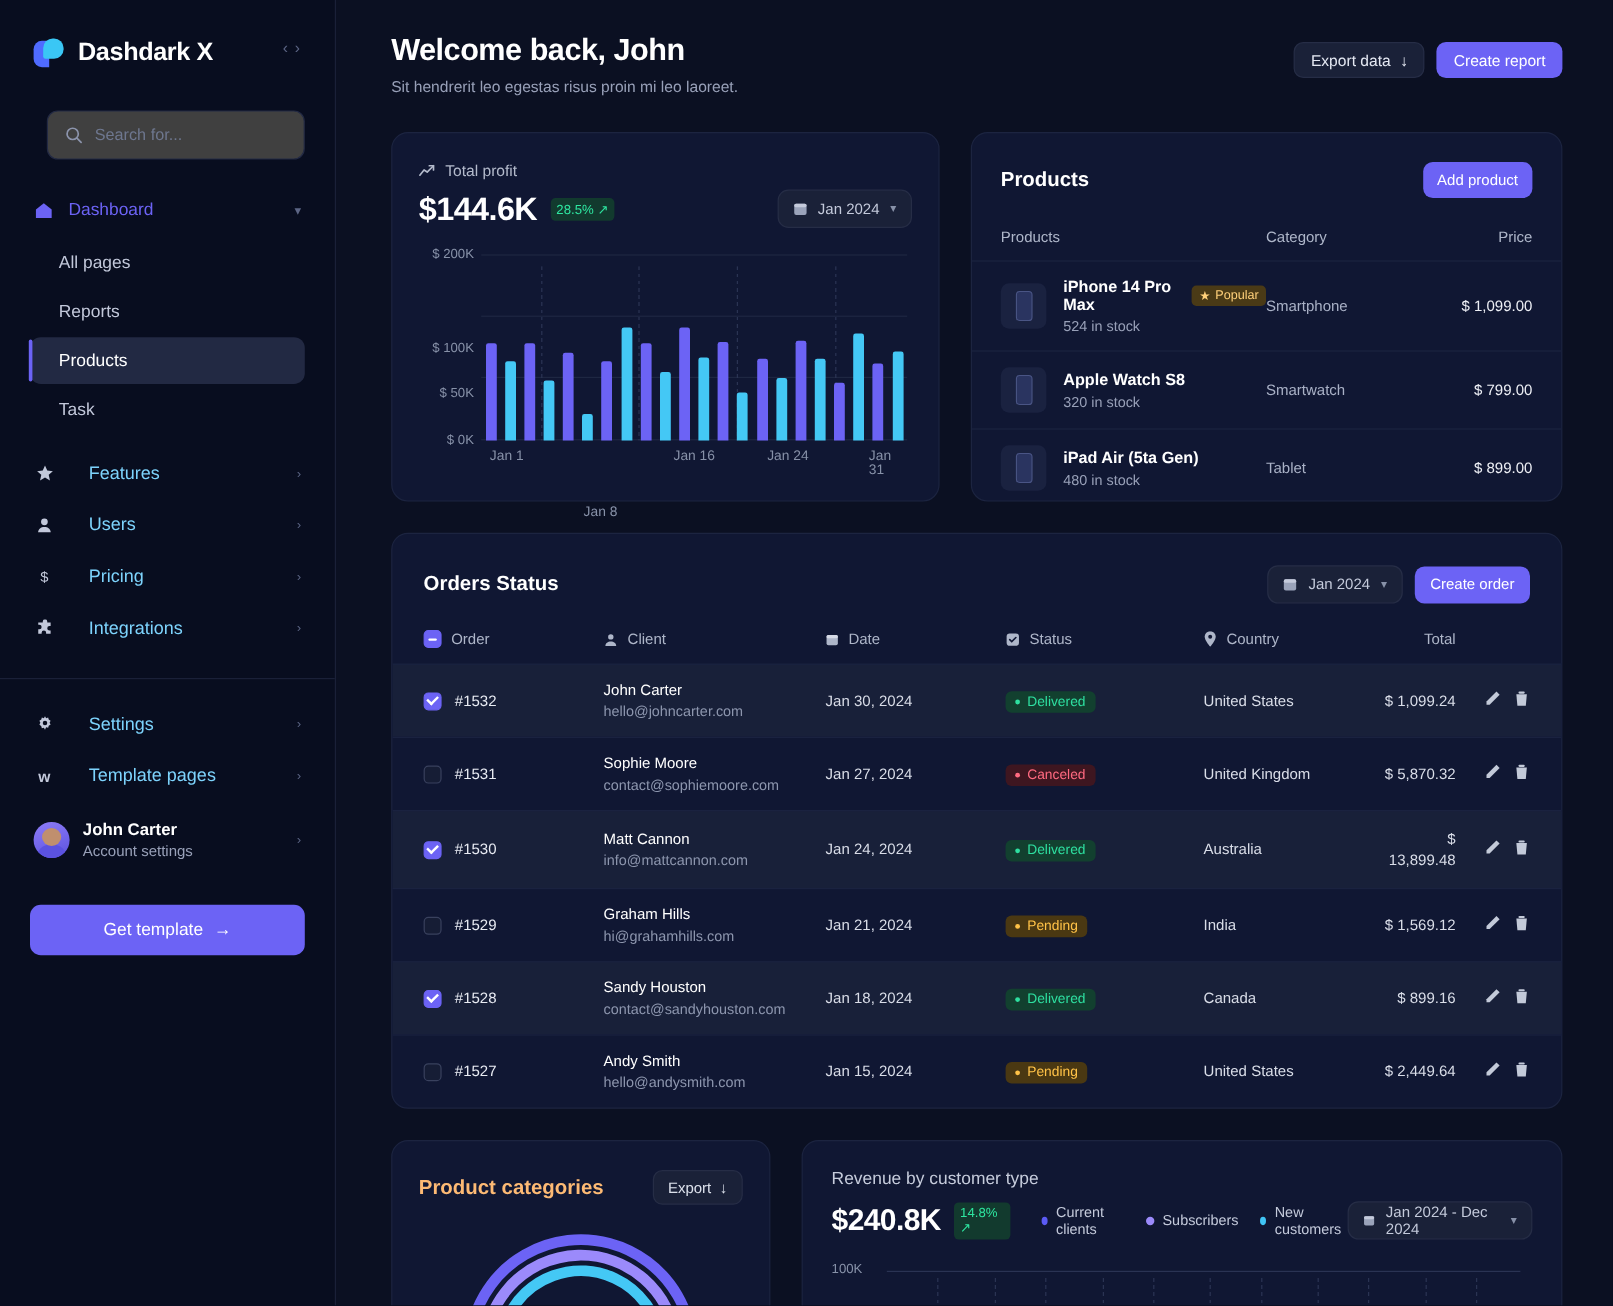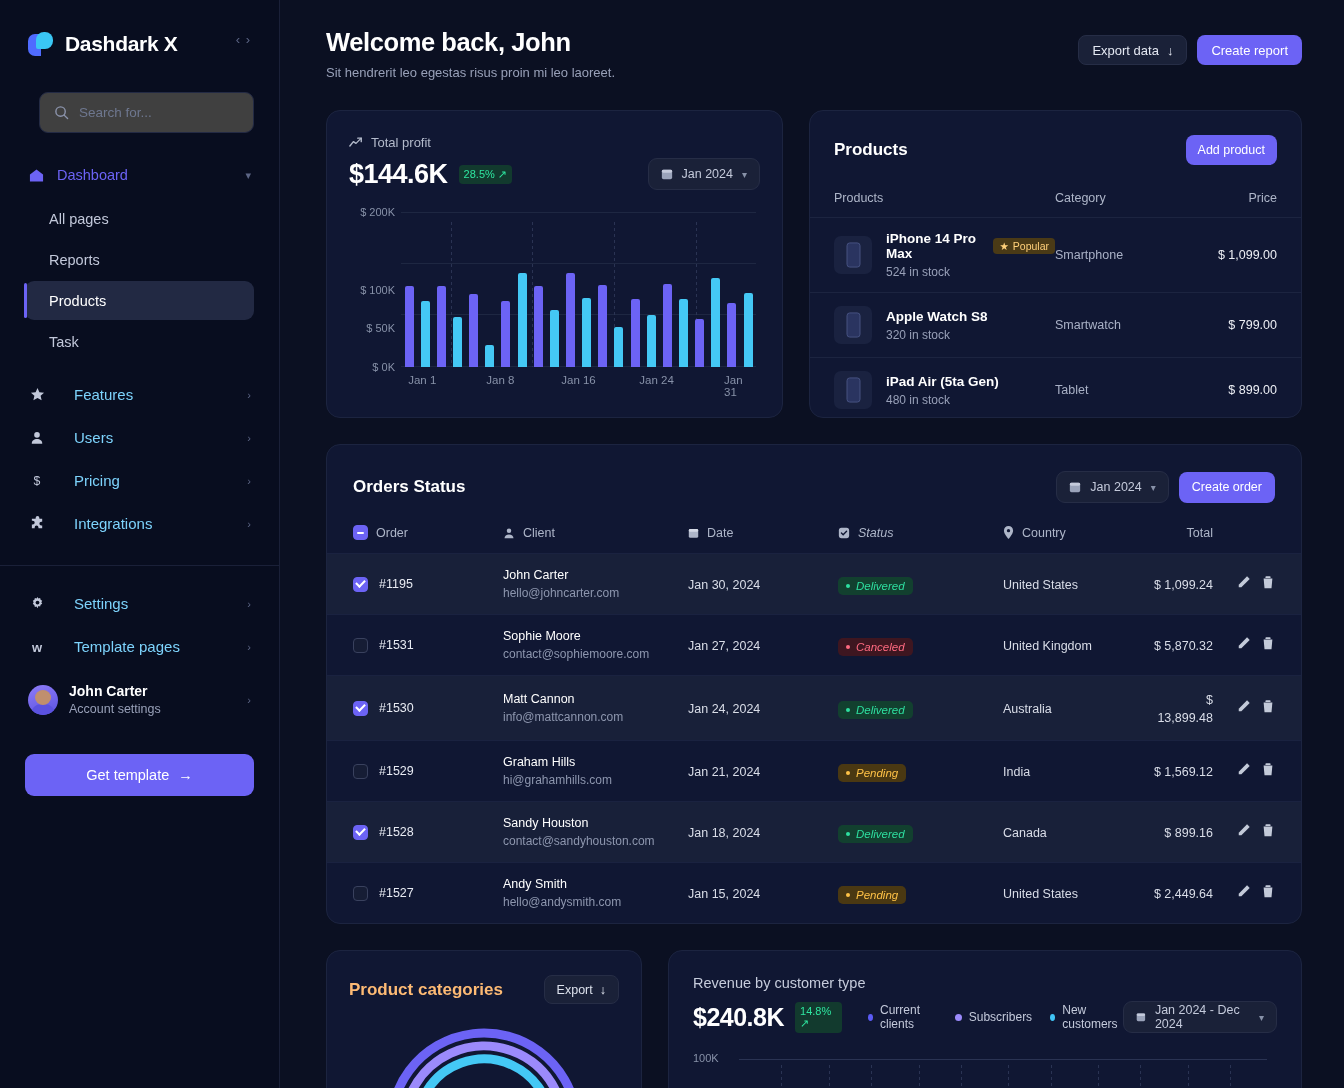--- a/index.html
+++ b/index.html
@@ -556,7 +556,7 @@
         </div>
         <div class="xlabels" id="profit-x">
             <span style="left: 6%;">Jan 1</span>
-            <span style="left: 28%;">Jan 8</span>
+            <span style="left: 28%; margin-top: 47px;">Jan 8</span>
             <span style="left: 50%;">Jan 16</span>
             <span style="left: 72%;">Jan 24</span>
             <span style="left: 94%;">Jan 31</span>

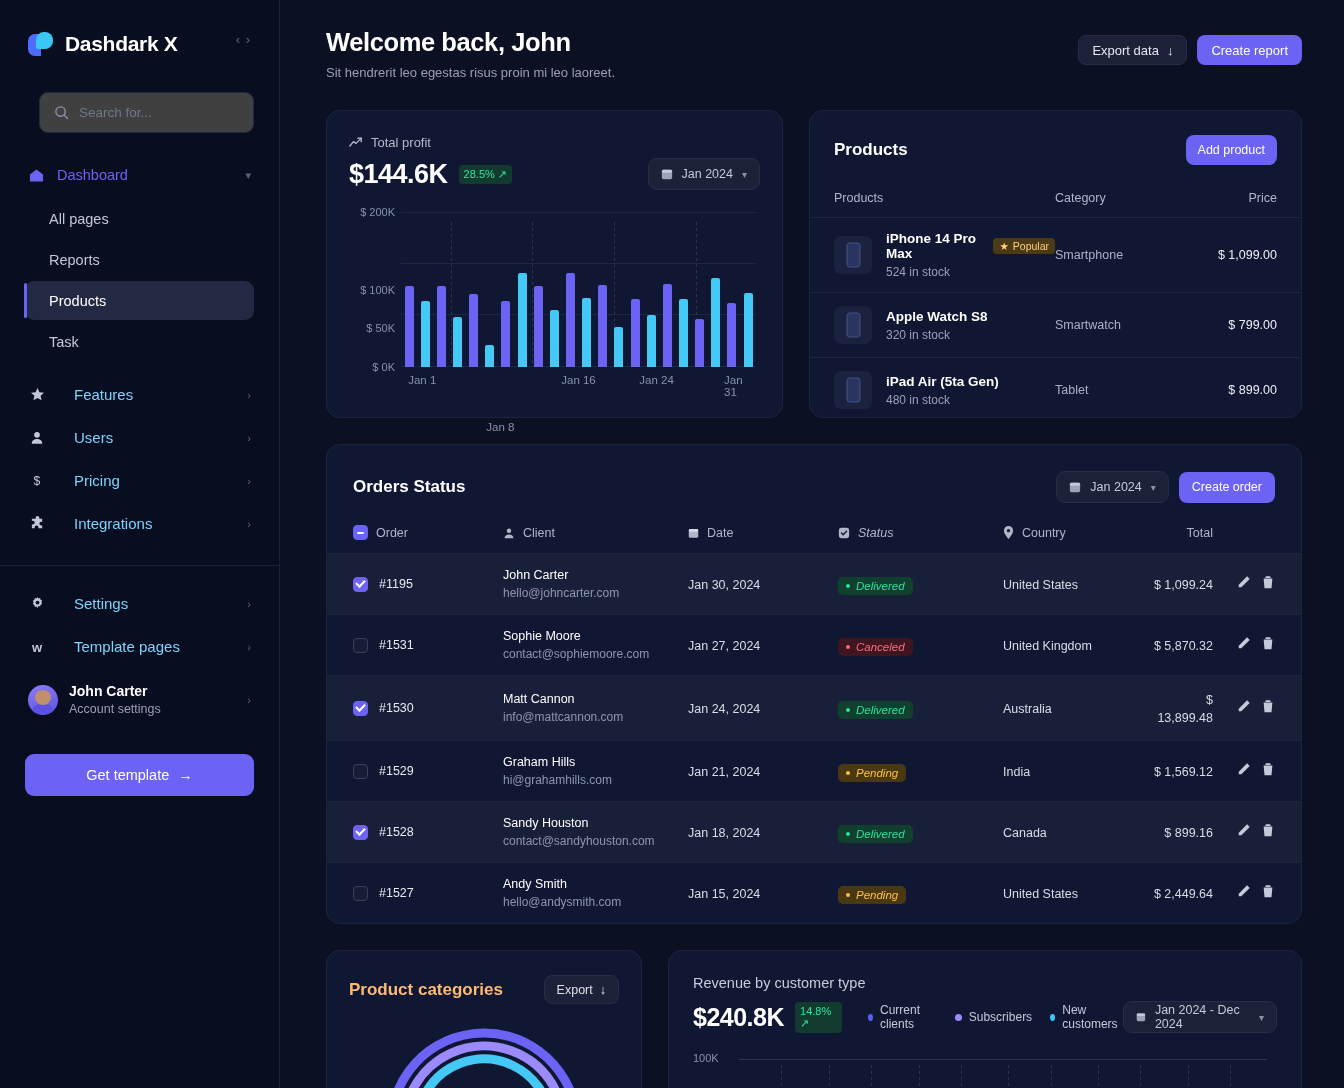--- a/index.html
+++ b/index.html
@@ -242,7 +242,7 @@
   .c-order { width: 150px; }
   .c-client { width: 185px; }
   .c-date { width: 150px; }
-  .c-status { width: 165px; font-style: italic; }
+  .c-status { width: 165px; }
   .c-country { width: 150px; }
   .c-total { flex: 1; text-align: right; justify-content: flex-end; }
   .c-act { width: 62px; }

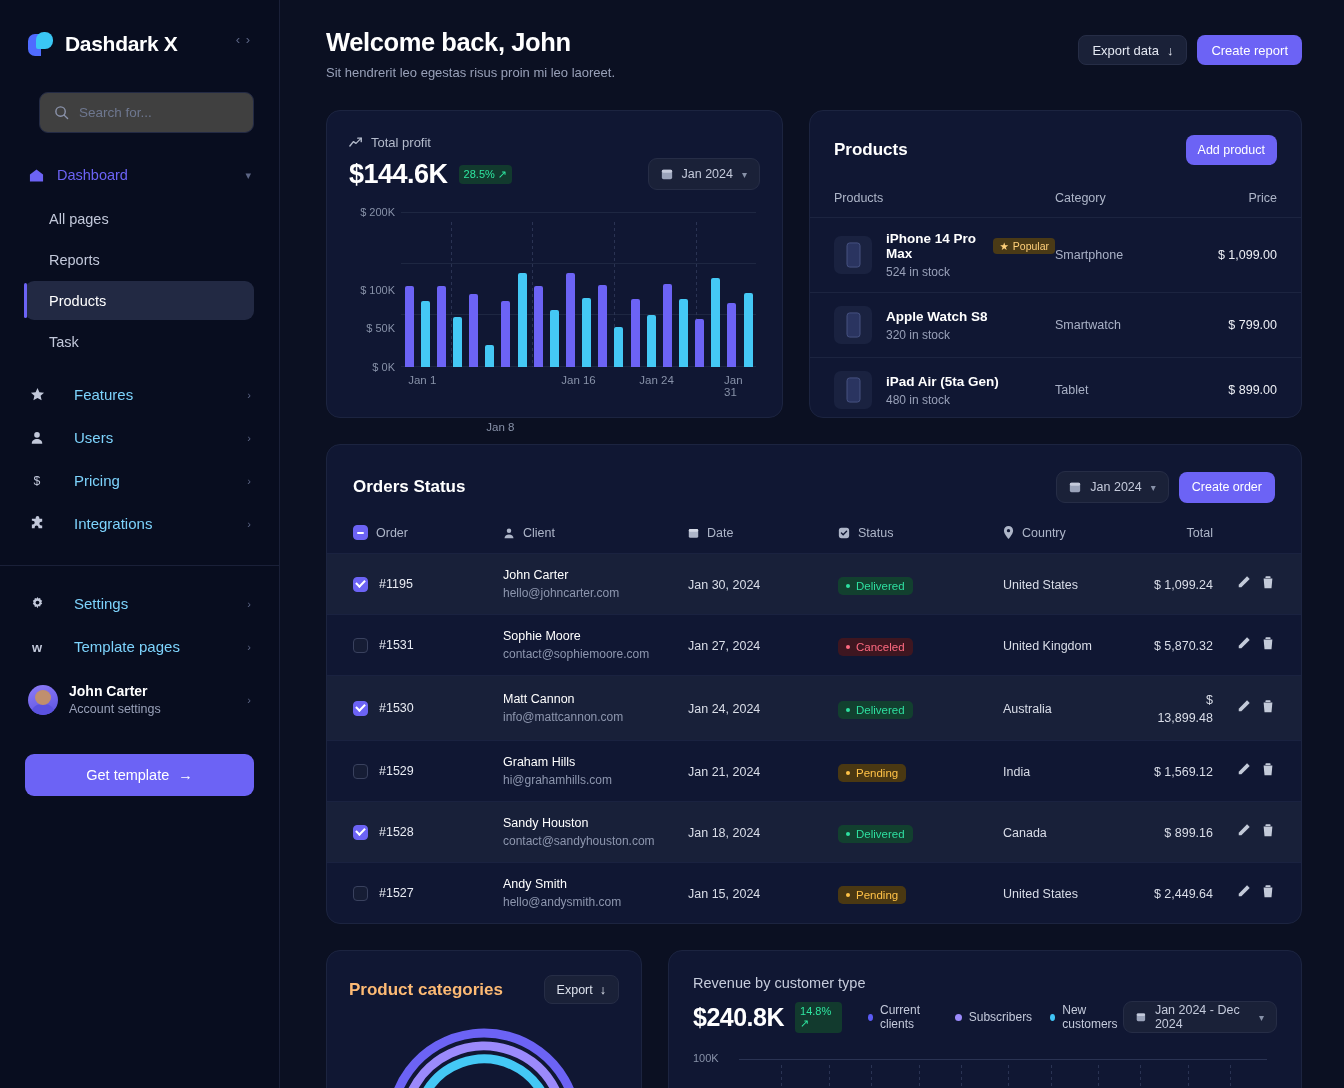--- a/index.html
+++ b/index.html
@@ -688,7 +688,7 @@
           <div class="otrow alt">
             <div class="c-order" style="display:flex;align-items:center">
               <span class="cbx on"></span>
-              <span class="ordnum">#1195</span>
+              <span class="ordnum">#1532</span>
             </div>
             <div class="c-client">
               <div class="cl-name">John Carter</div>

